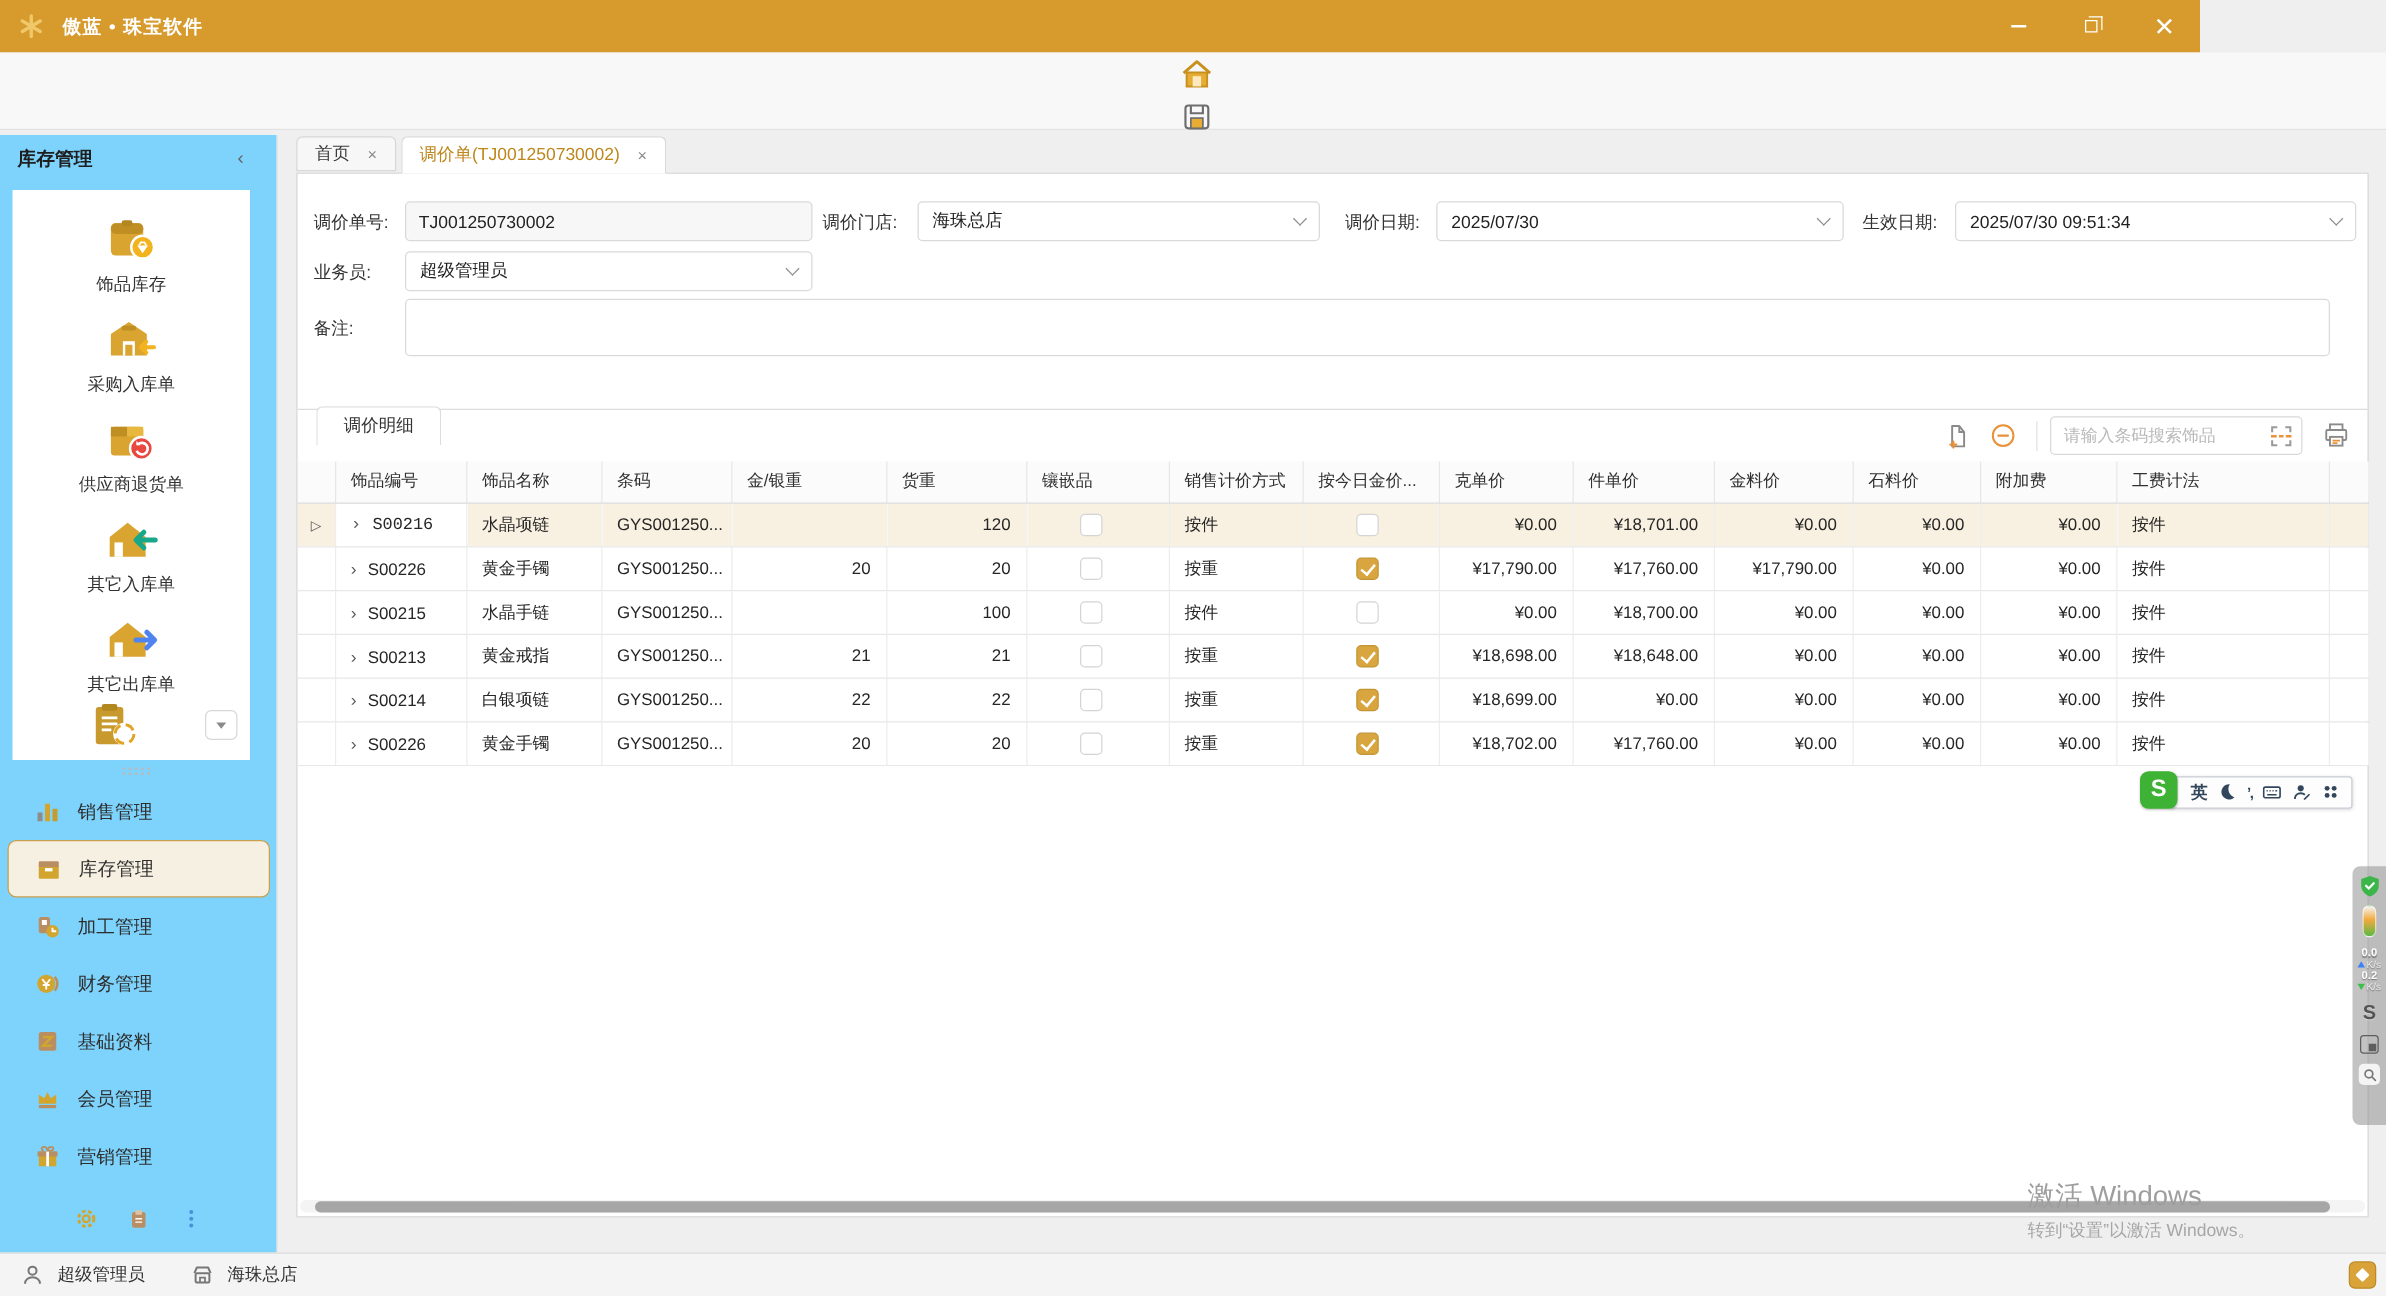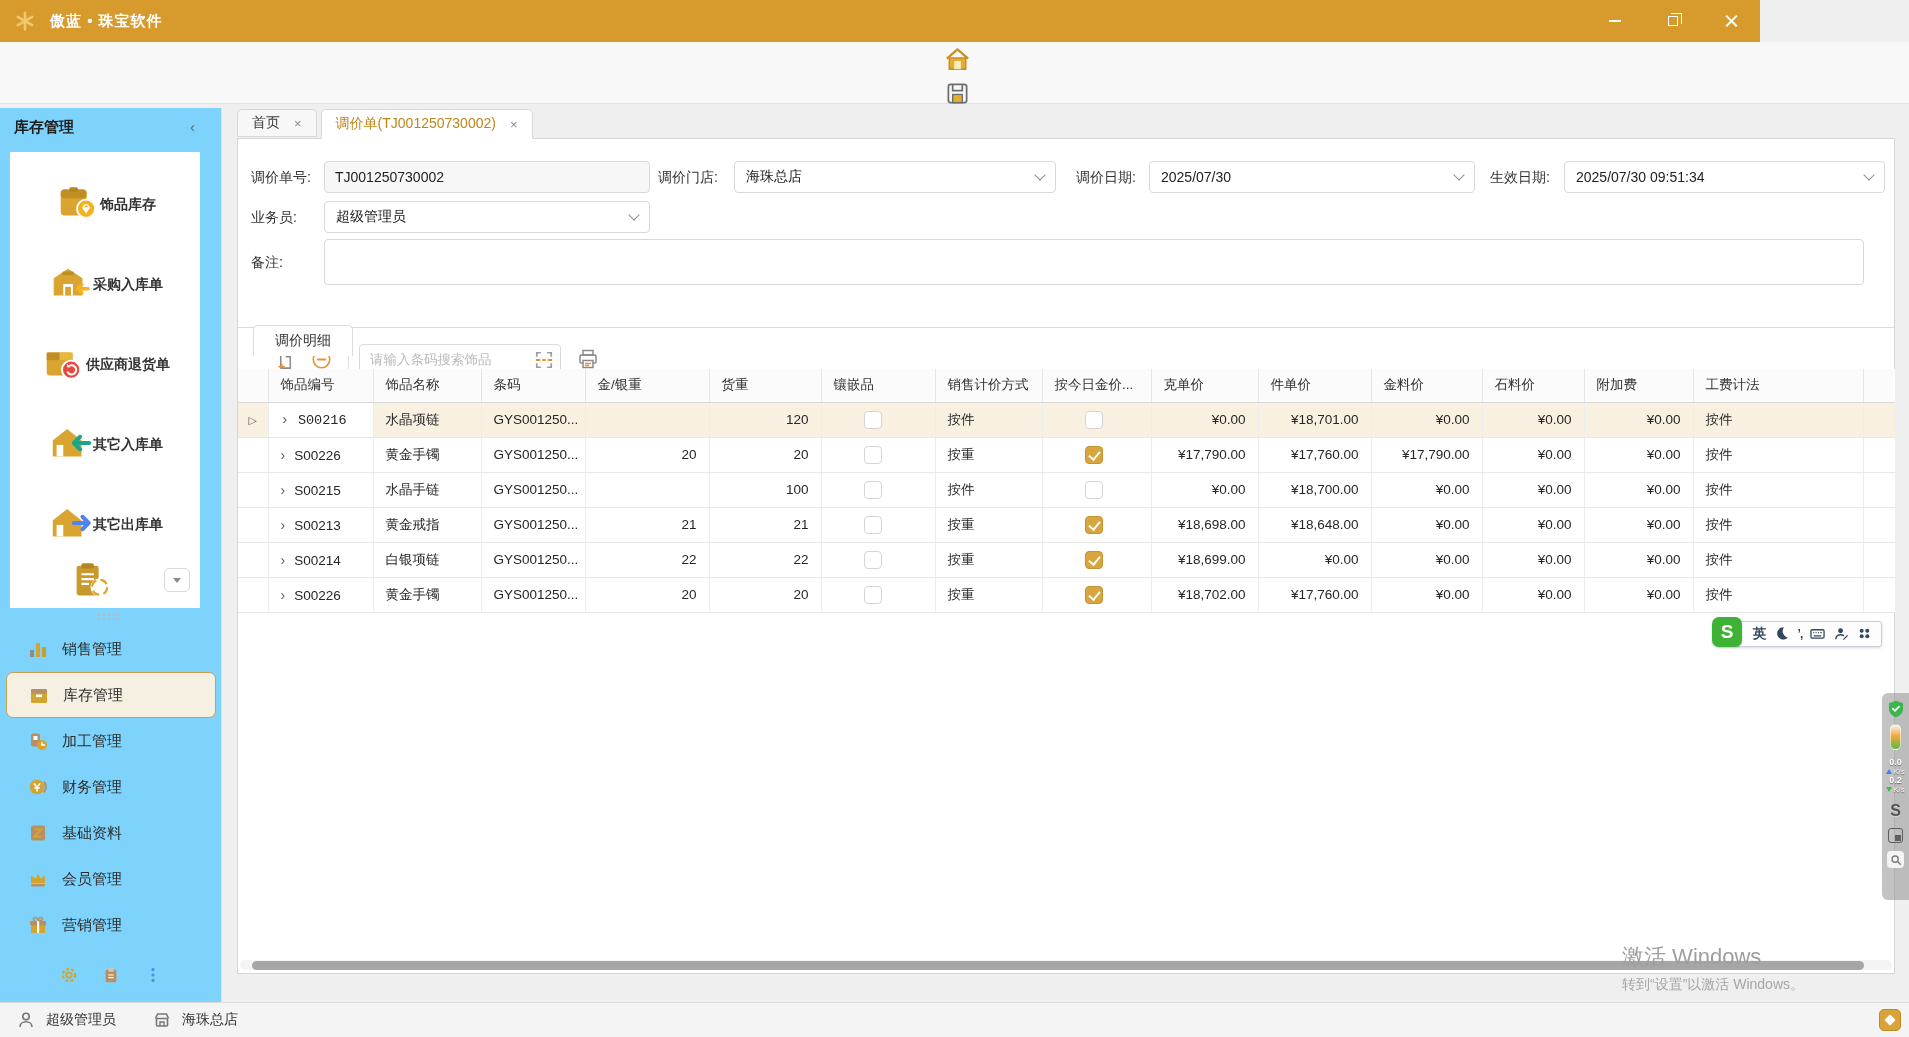--- a/index.html
+++ b/index.html
@@ -39,7 +39,7 @@
   .s-header .s-title{position:absolute;left:14px;top:2px;font-size:15px;font-weight:bold;color:#1E1E1E;}
   .s-header .collapse{position:absolute;right:26px;top:2px;font-size:15px;color:#666;cursor:pointer;}
   .shortcut-panel{position:absolute;left:10px;top:44px;width:190px;height:456px;background:#fff;overflow:hidden;}
-  .shortcut{height:80px;display:flex;flex-direction:row;align-items:center;justify-content:center;cursor:pointer;padding-top:22px;font-weight:bold;}
+  .shortcut{height:80px;display:flex;flex-direction:column;align-items:center;justify-content:center;cursor:pointer;padding-top:22px;}
   .sc-ic{width:46px;height:46px;}
   .sc-lb{font-size:14px;color:#333;margin-top:4px;}
   .shortcut-partial{position:relative;height:56px;}

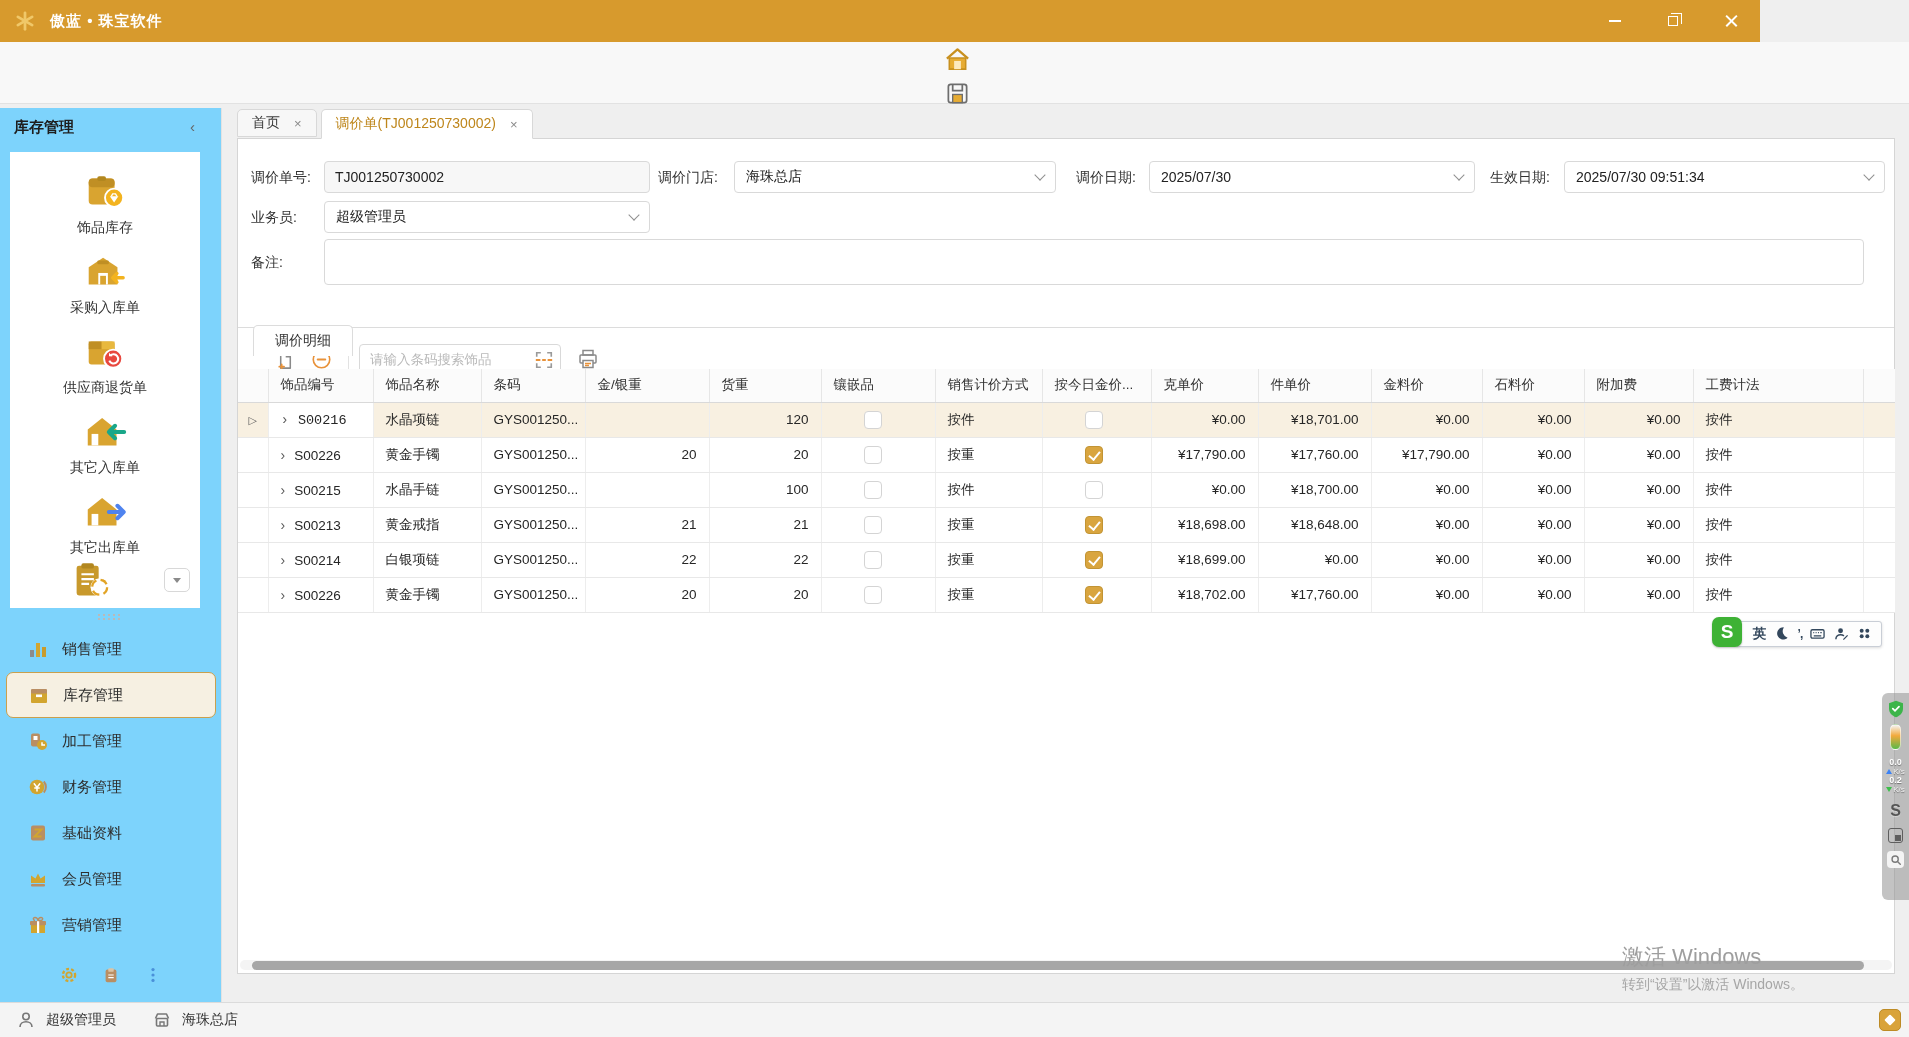--- a/index.html
+++ b/index.html
@@ -80,7 +80,7 @@
   .subtab-line{position:absolute;left:0;top:188px;width:100%;height:1px;background:#DCDCDC;}
   .subtab{position:absolute;left:15px;top:158px;width:100px;height:31px;background:#fff;border:1px solid #DCDCDC;border-bottom:none;
           border-radius:5px 5px 0 0;display:flex;align-items:center;justify-content:center;font-size:14px;color:#333;z-index:2;cursor:pointer;margin-top:28px;}
-  .dtoolbar{position:absolute;left:0;top:200px;width:100%;height:41px;display:flex;align-items:center;padding-left:36px;}
+  .dtoolbar{position:absolute;left:0;top:189px;width:100%;height:41px;display:flex;align-items:center;padding-left:36px;justify-content:flex-end;}
   .dico{width:24px;height:24px;margin-right:12px;cursor:pointer;}
   .dsep{width:1px;height:24px;background:#E2E2E2;margin:0 10px 0 2px;}
   .search-box{position:relative;width:202px;height:31px;border:1px solid #D9D9D9;border-radius:4px;background:#fff;margin-right:16px;}

